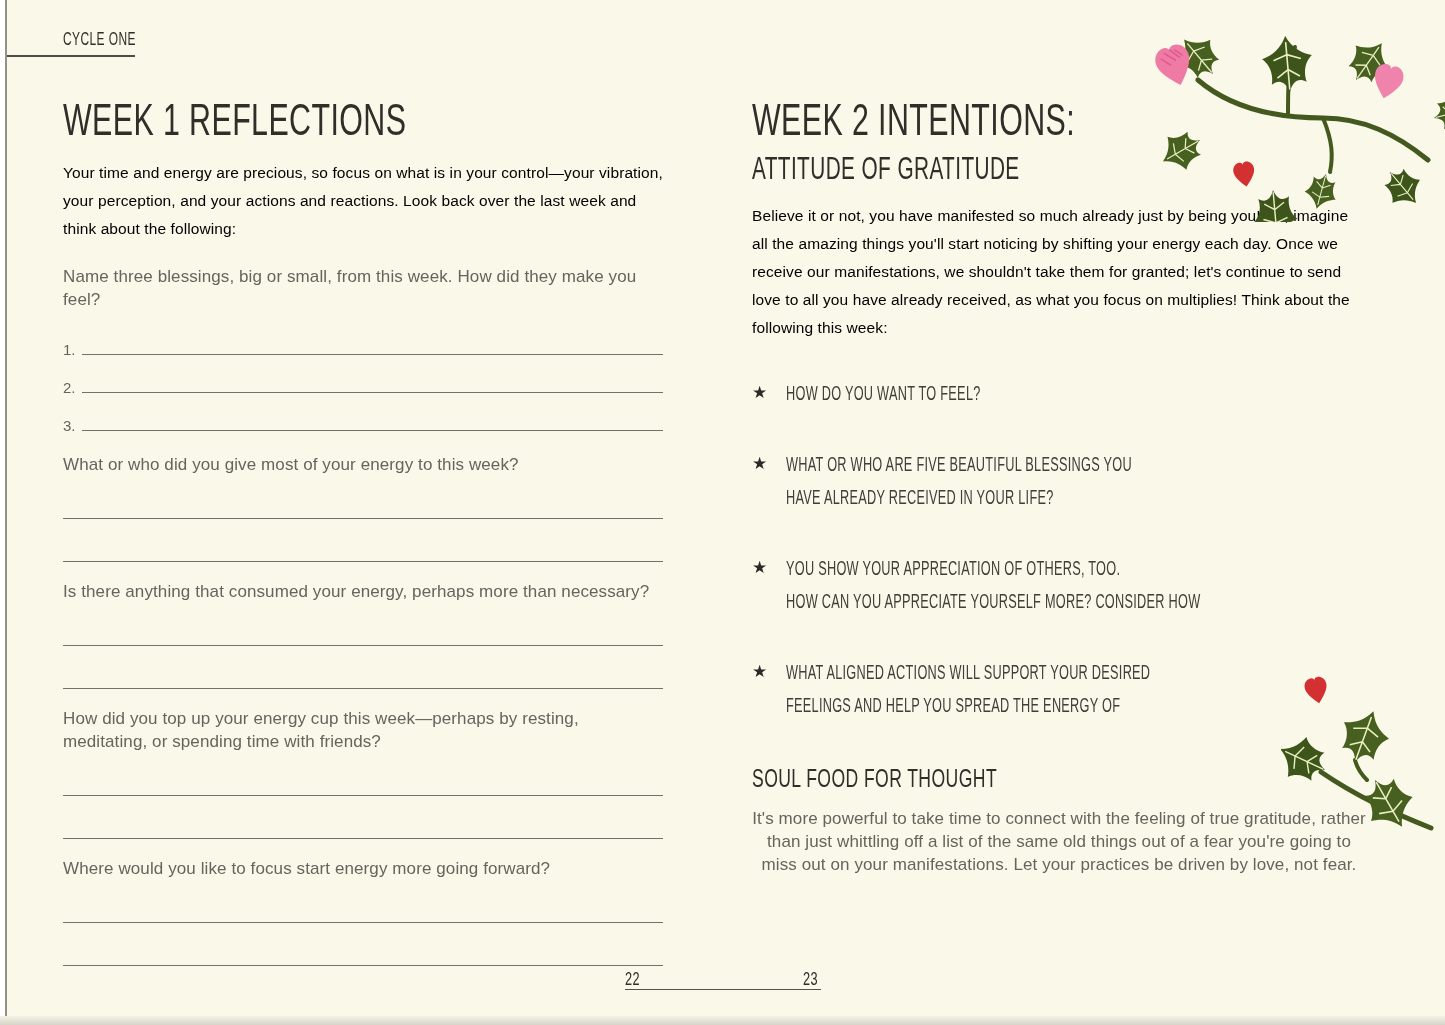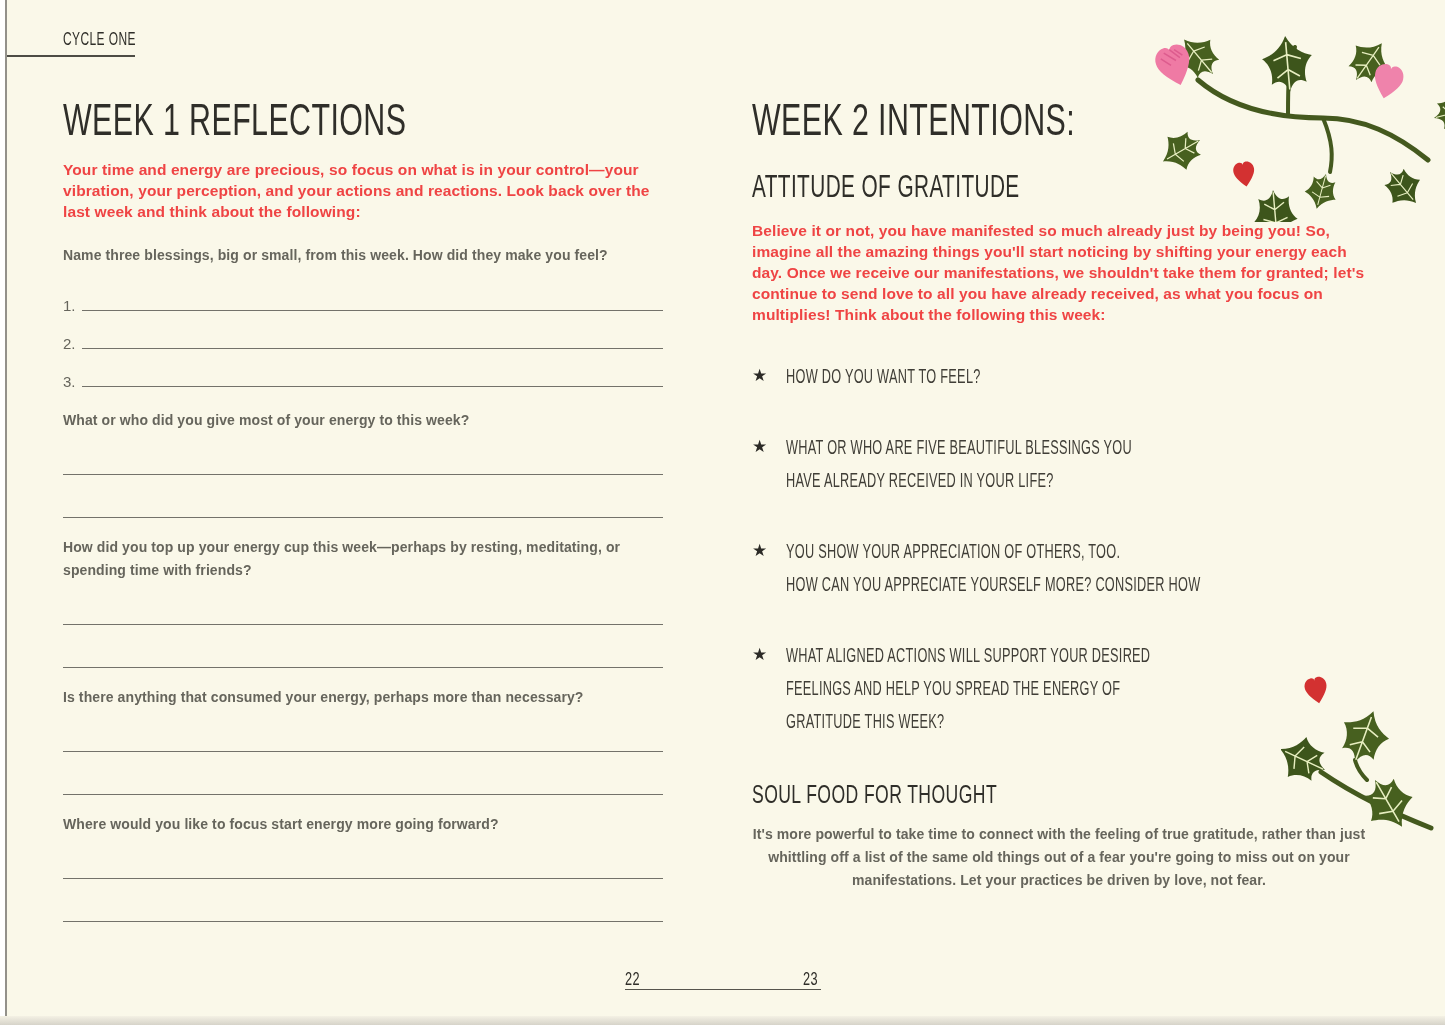--- a/index.html
+++ b/index.html
@@ -45,10 +45,10 @@
 
   .intro {
     margin-top:14px;
-    font-weight:700;
+    font-weight:400;
     font-size:15.5px;
-    line-height:21px;
-    color:#ef4444;
+    line-height:28px;
+    color:#000000;
     letter-spacing:0.1px;
   }
   .question {

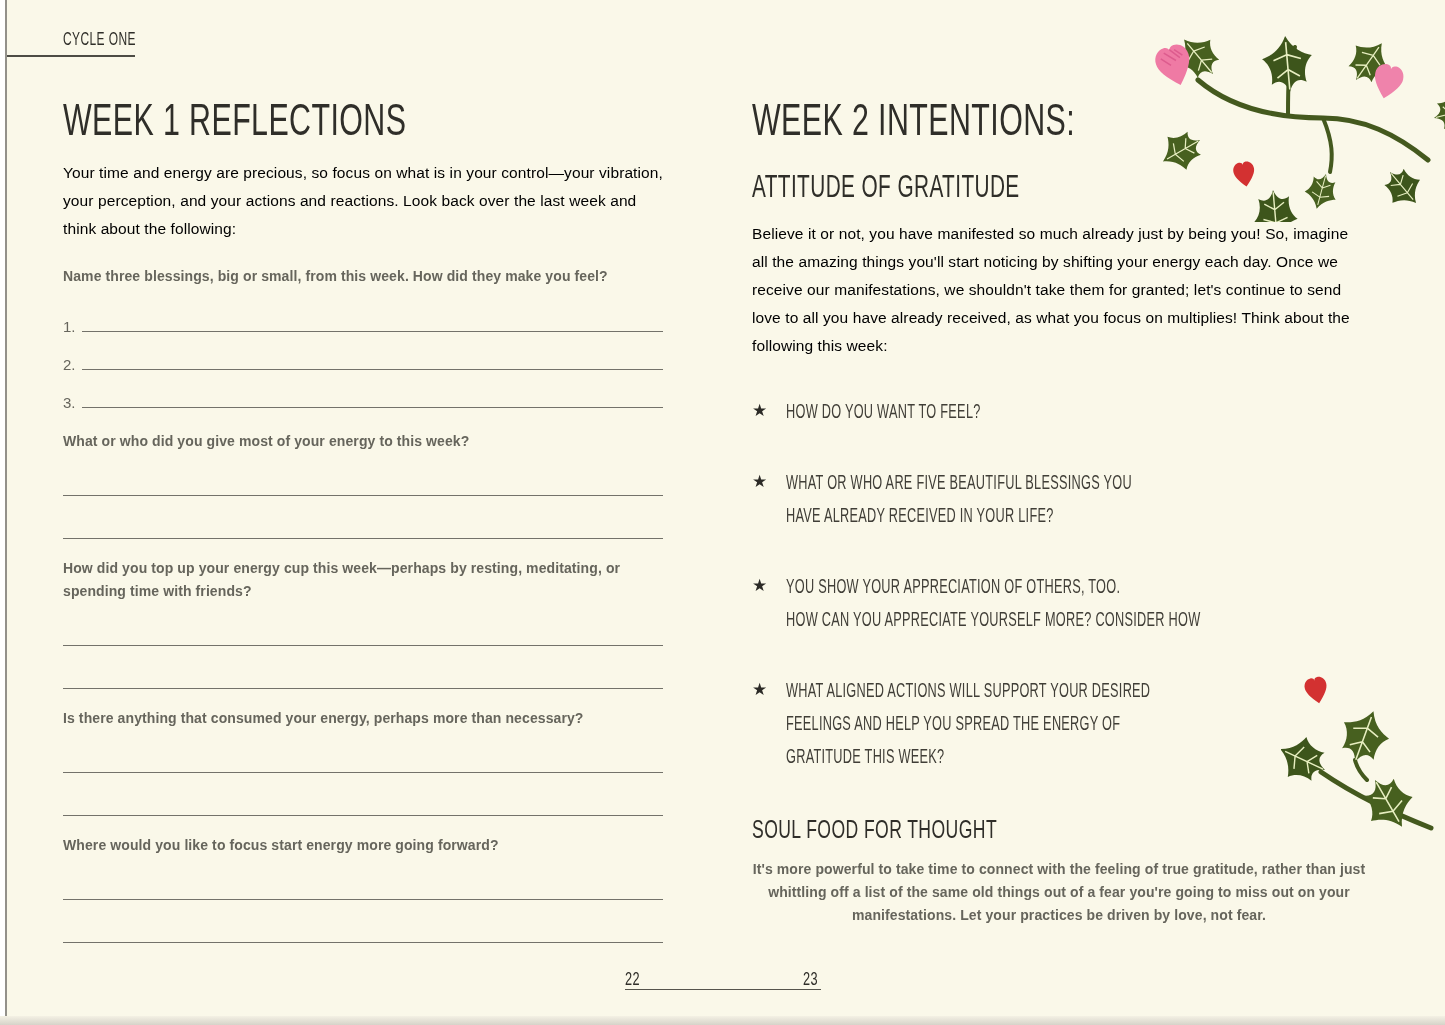--- a/index.html
+++ b/index.html
@@ -41,7 +41,7 @@
   .page-title .hand { font-size:38px; }
   .page-title { line-height:50px; height:50px; }
   .page-subtitle .hand { font-size:26px; }
-  .page-subtitle { line-height:40px; height:40px; margin-top:21px; }
+  .page-subtitle { line-height:40px; height:40px; margin-top:3px; }
 
   .intro {
     margin-top:14px;

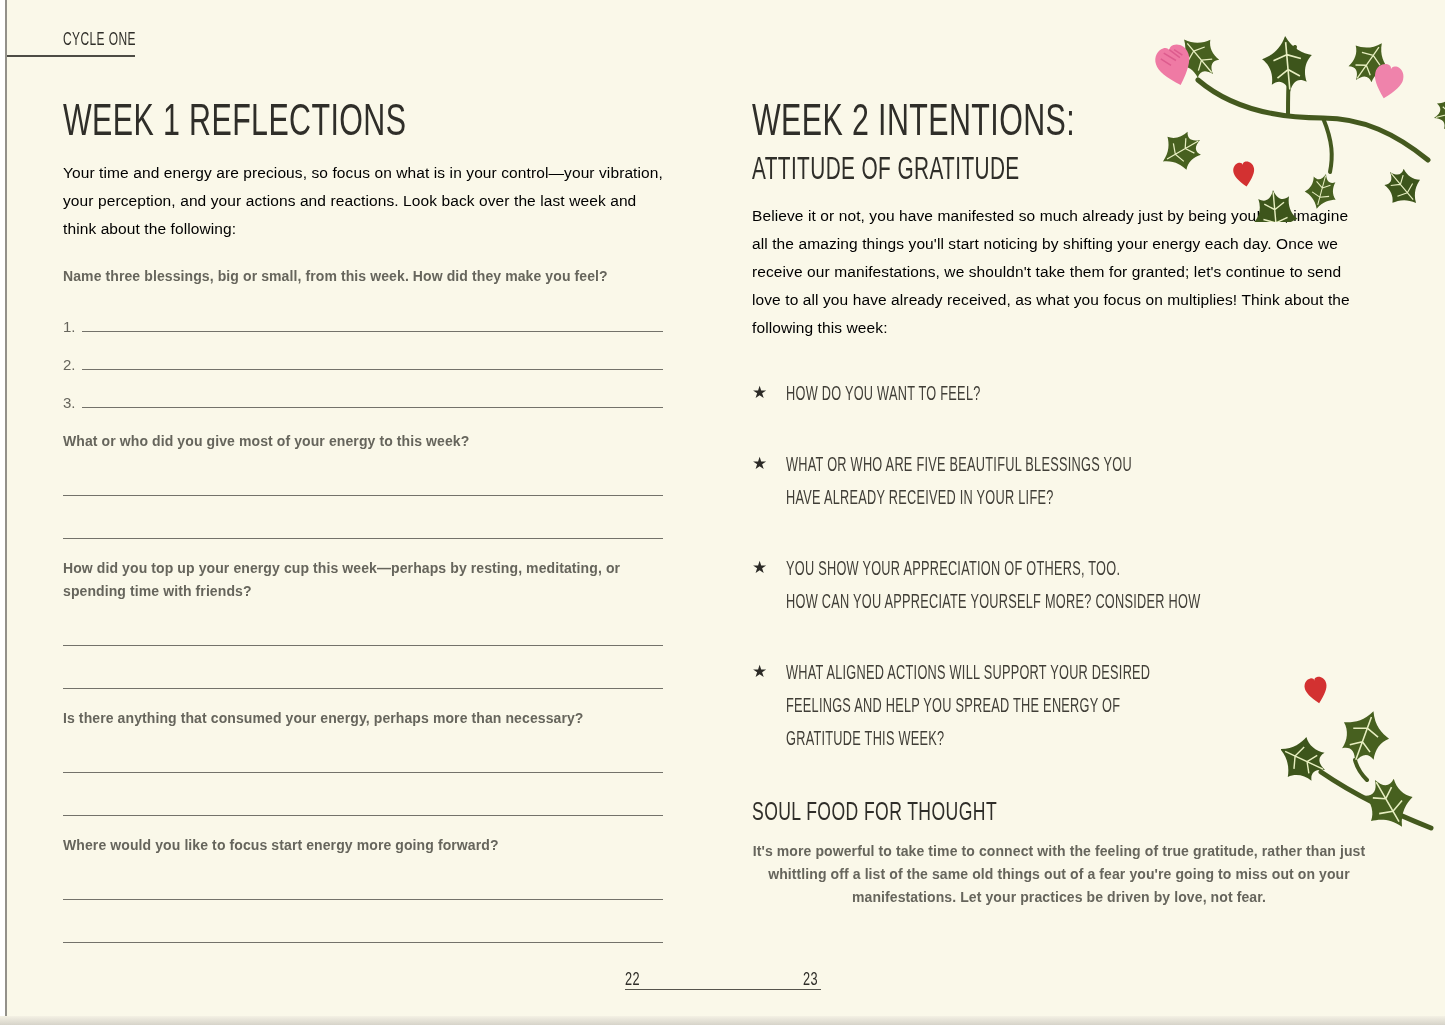--- a/index.html
+++ b/index.html
@@ -52,8 +52,8 @@
     letter-spacing:0.1px;
   }
   .question {
-    font-weight:700;
-    font-size:14px;
+    font-weight:400;
+    font-size:17px;
     line-height:23px;
     color:#66655c;
     letter-spacing:0.1px;

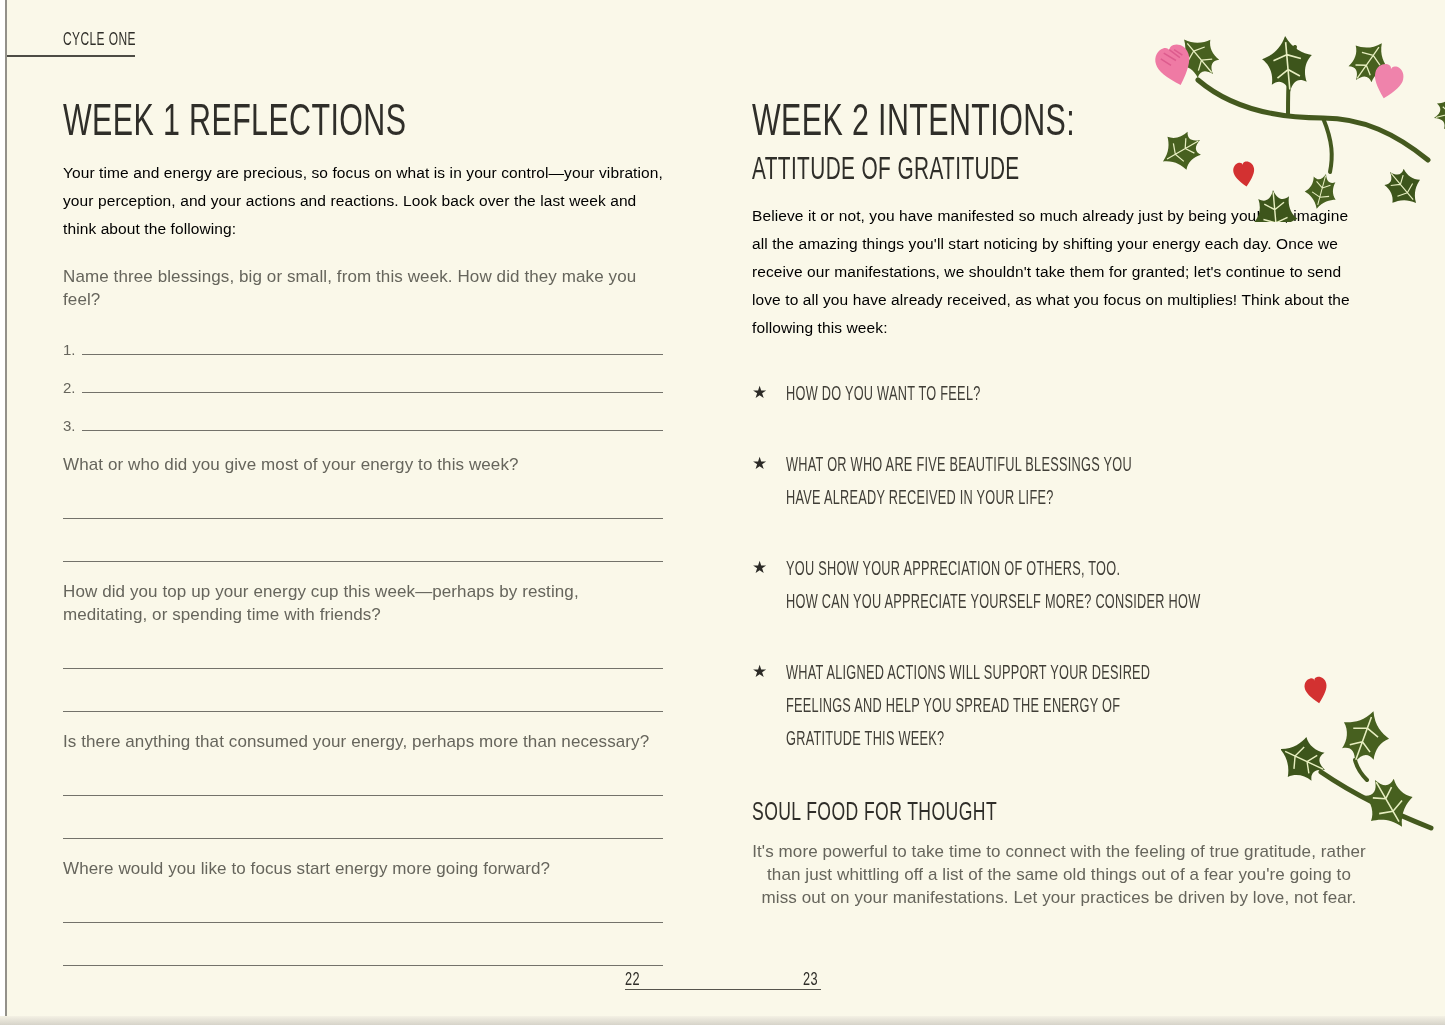--- a/index.html
+++ b/index.html
@@ -136,13 +136,13 @@
   </div>
 
   <div class="q-block">
+    <p class="question">Is there anything that consumed your energy, perhaps more than necessary?</p>
+    <div class="rule"></div>
+    <div class="rule"></div>
+  </div>
+
+  <div class="q-block">
     <p class="question">How did you top up your energy cup this week—perhaps by resting, meditating, or spending time with friends?</p>
-    <div class="rule"></div>
-    <div class="rule"></div>
-  </div>
-
-  <div class="q-block">
-    <p class="question">Is there anything that consumed your energy, perhaps more than necessary?</p>
     <div class="rule"></div>
     <div class="rule"></div>
   </div>

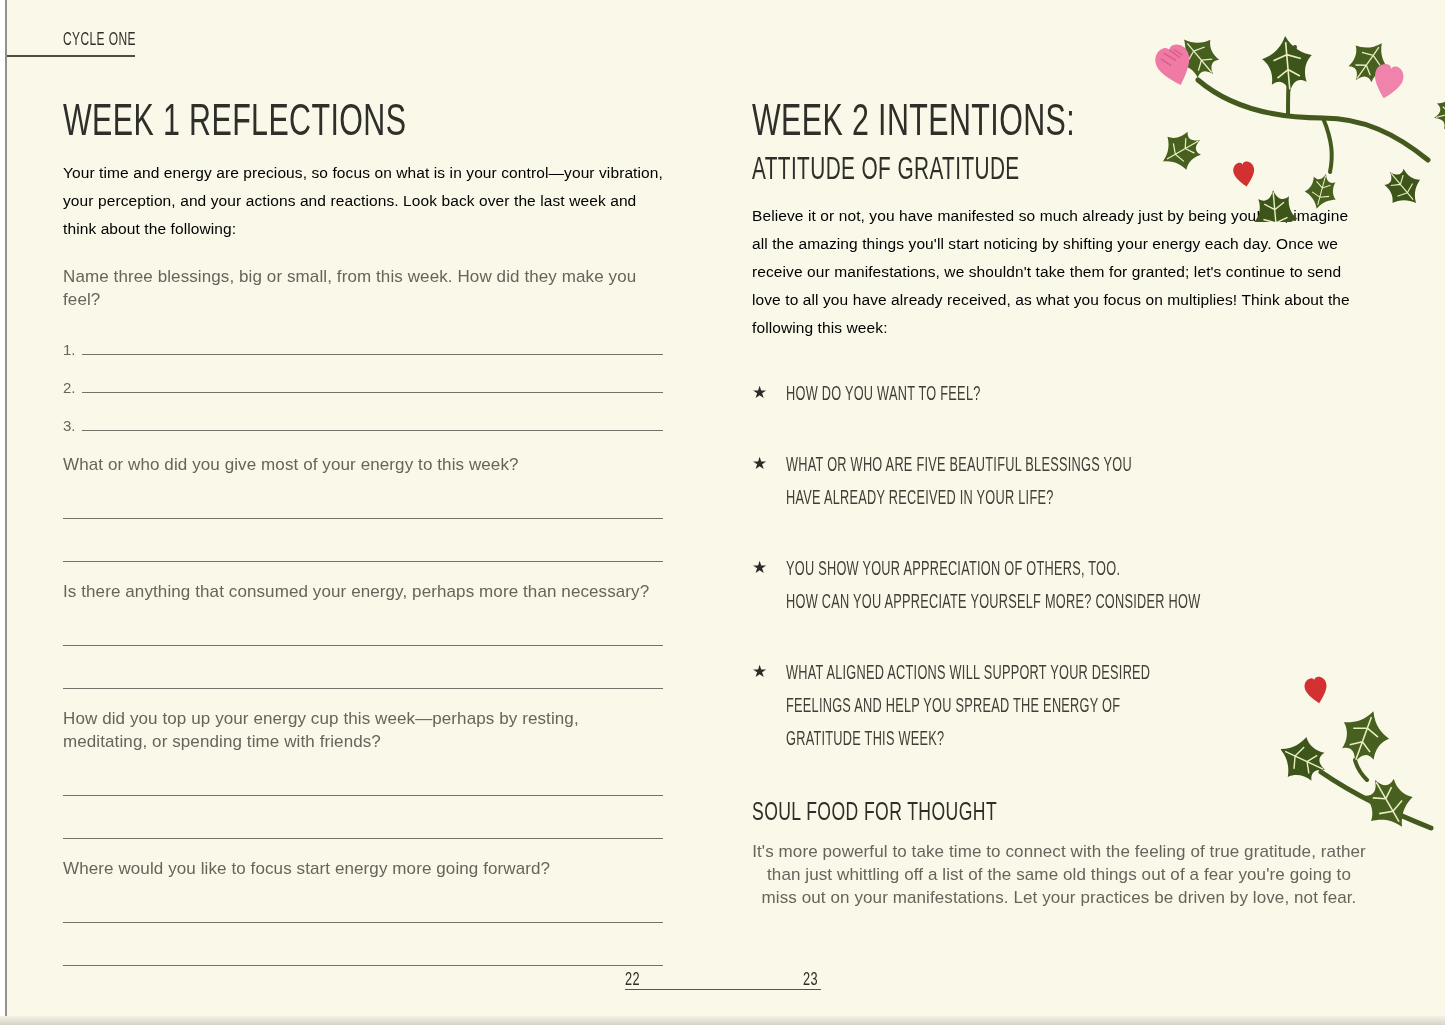--- a/index.html
+++ b/index.html
@@ -189,7 +189,6 @@
       <div class="bullet-lines">
         <div><span class="hand bullet-line">WHAT ALIGNED ACTIONS WILL SUPPORT YOUR DESIRED</span></div>
         <div><span class="hand bullet-line">FEELINGS AND HELP YOU SPREAD THE ENERGY OF</span></div>
-        <div><span class="hand bullet-line">GRATITUDE THIS WEEK?</span></div>
       </div>
     </div>
   </div>

